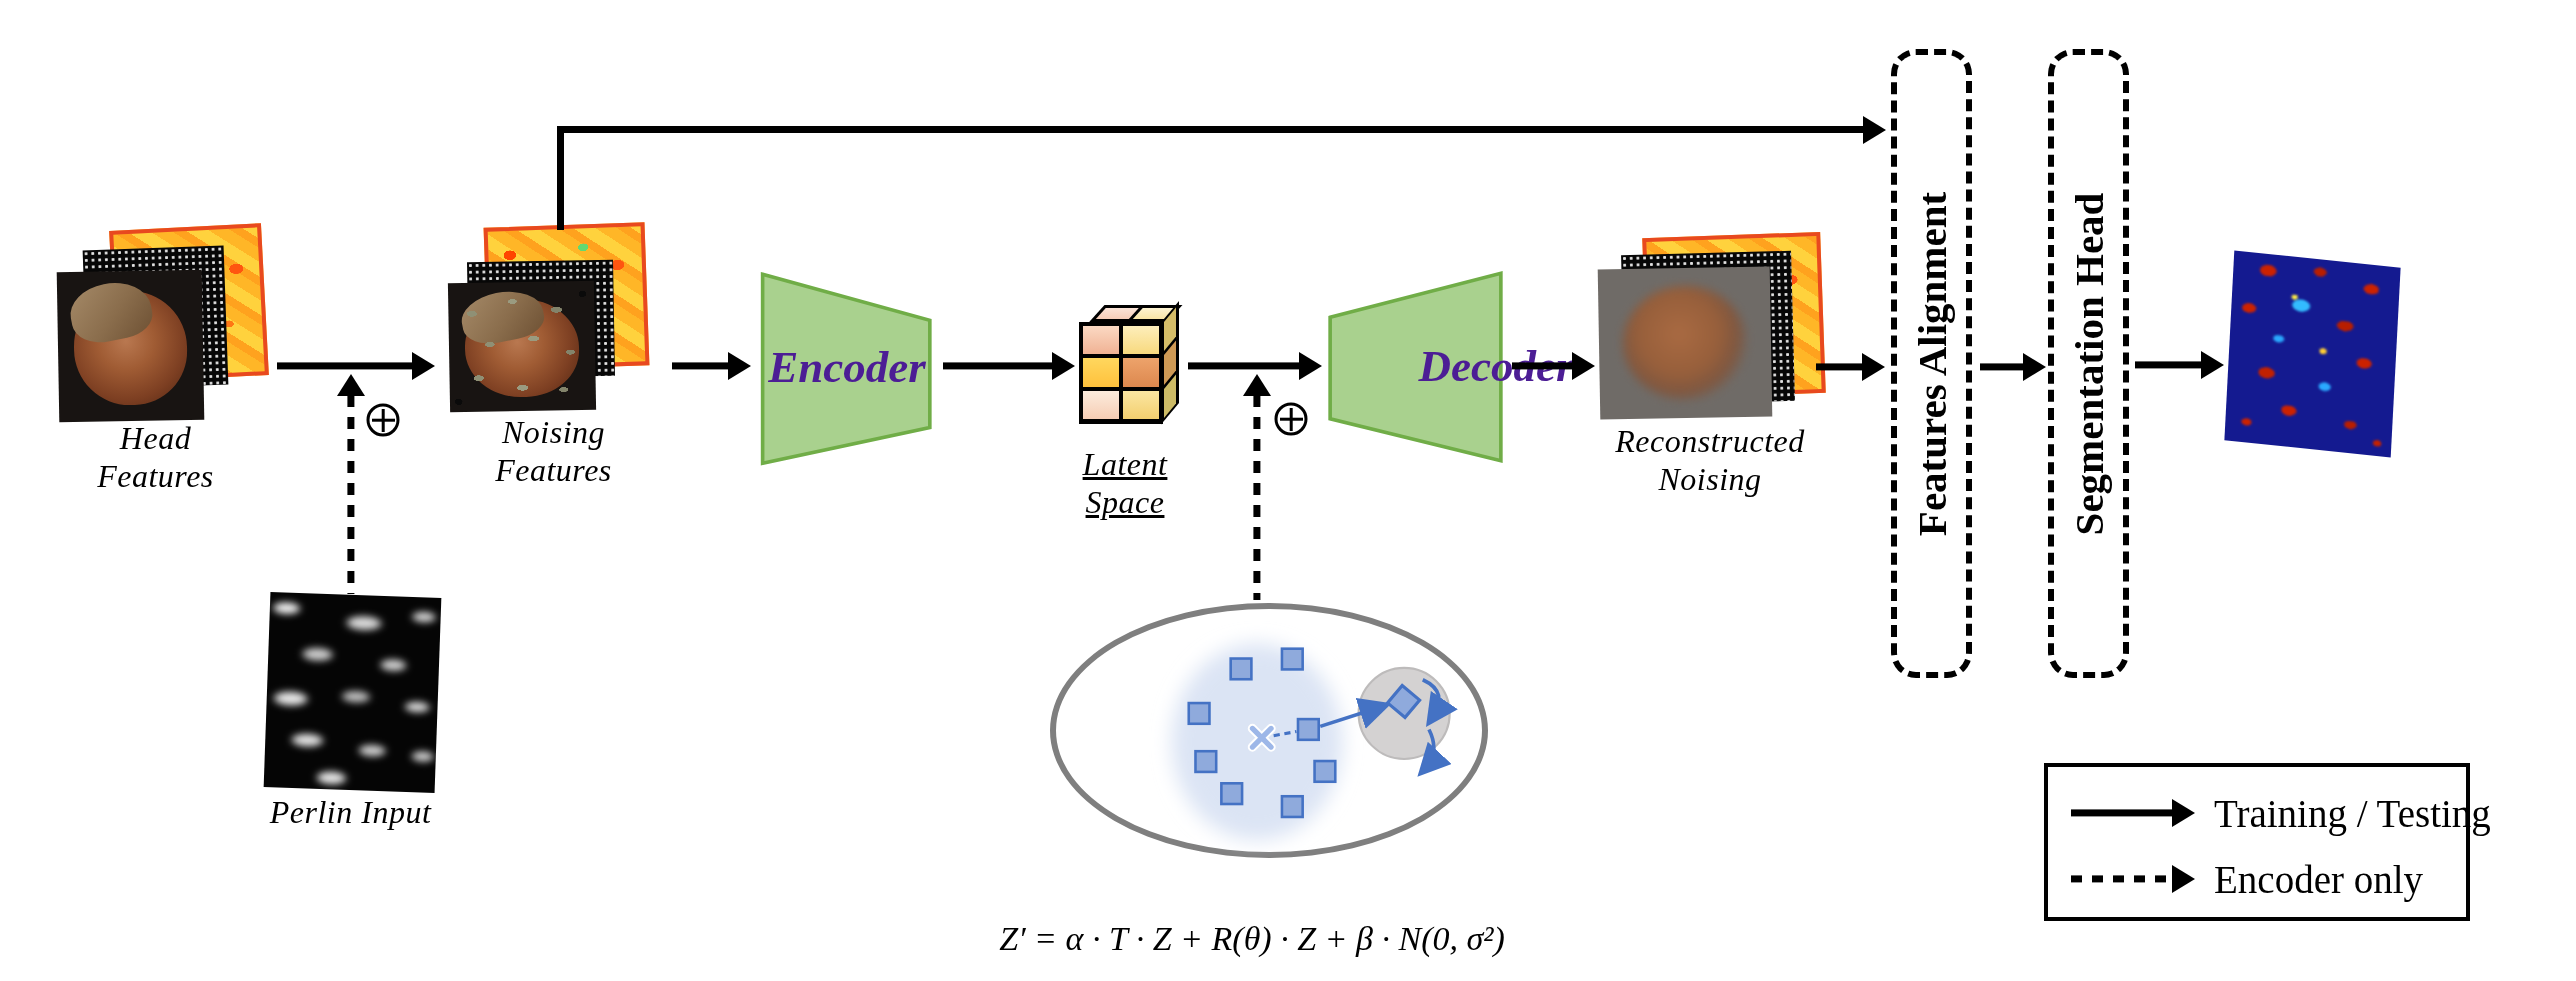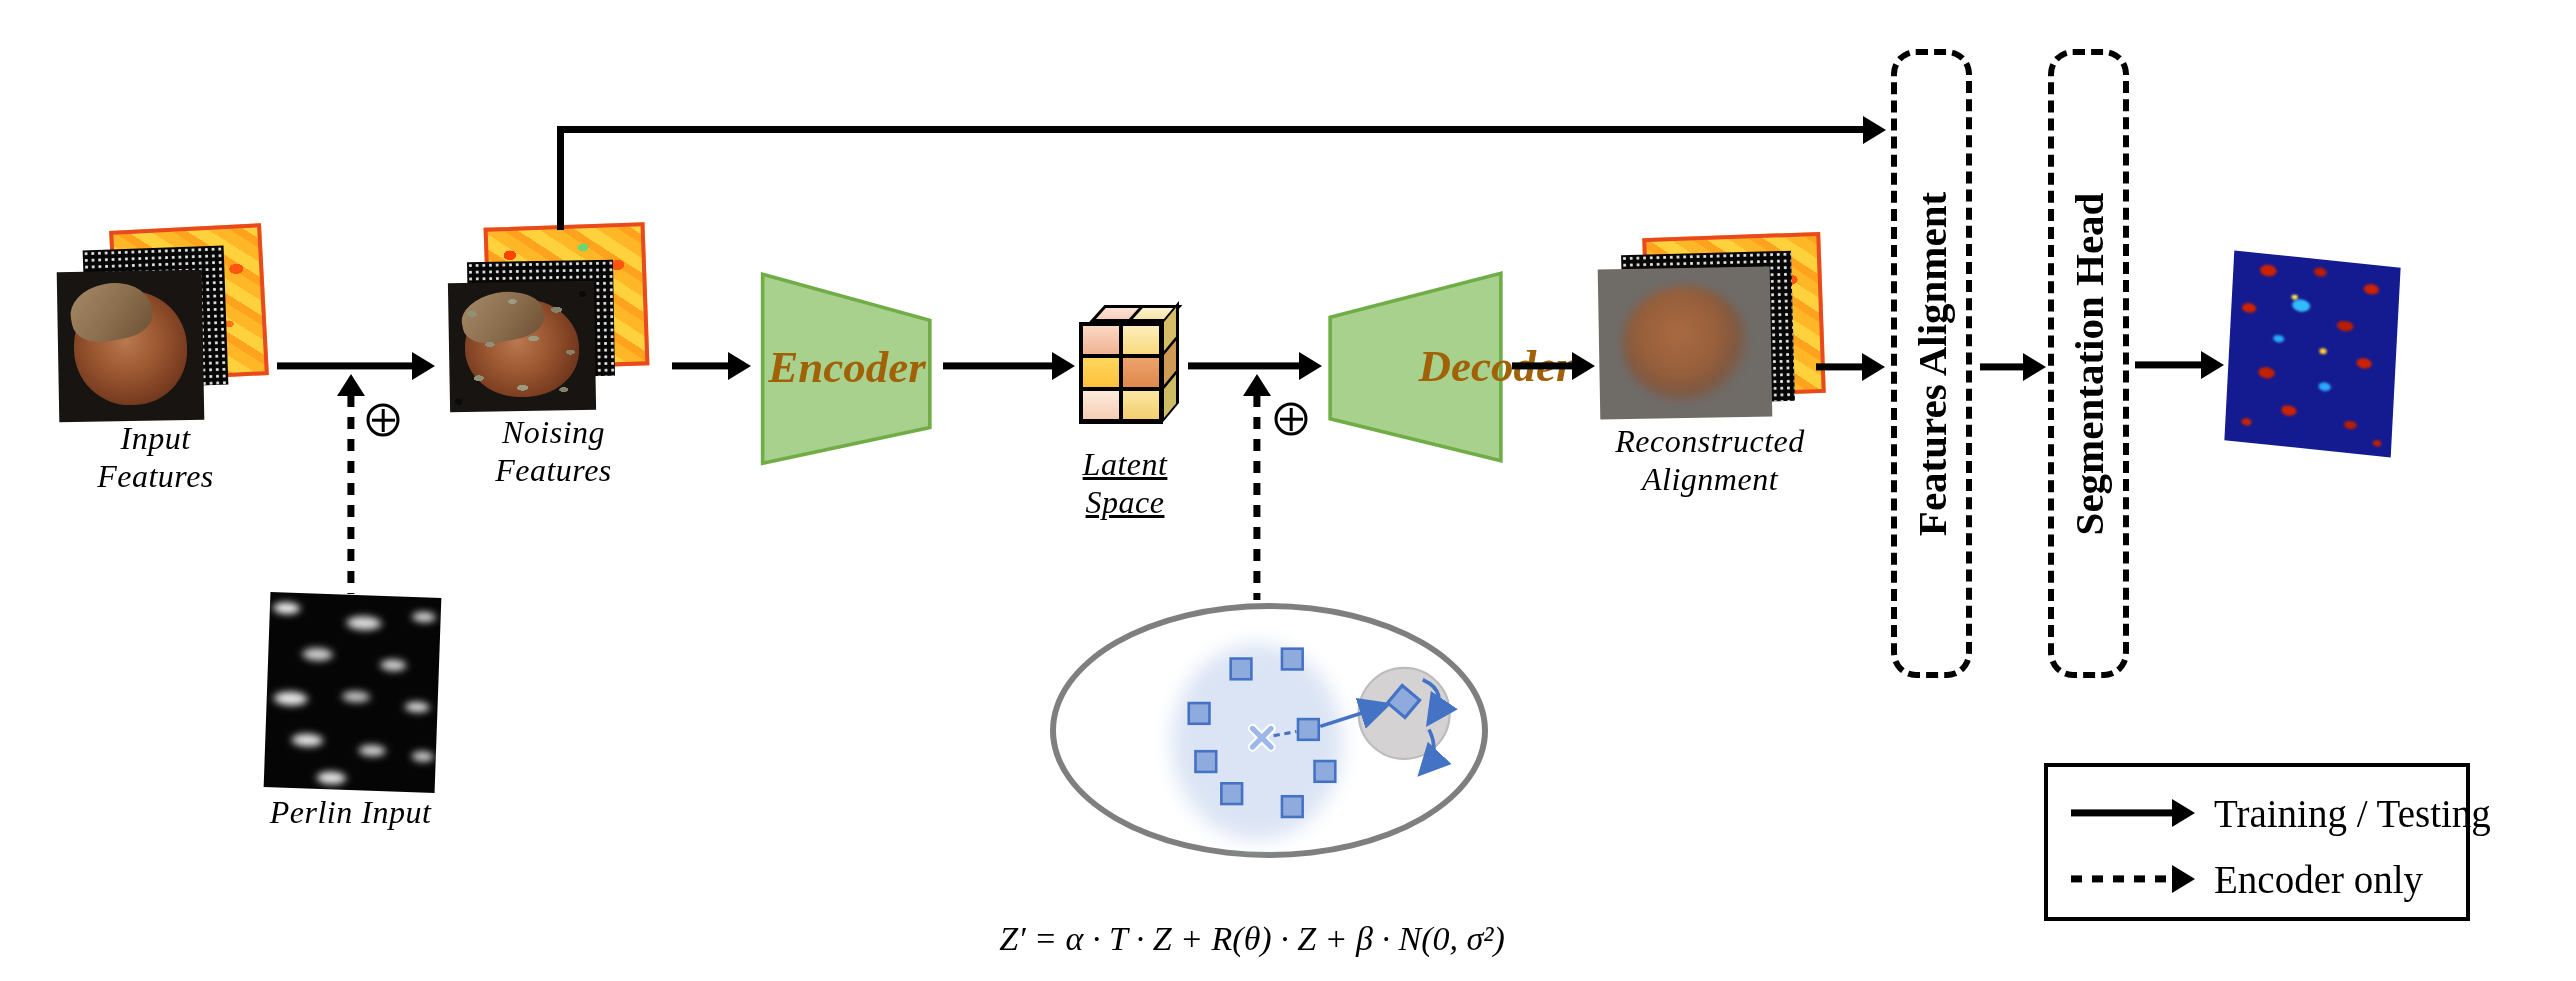--- a/index.html
+++ b/index.html
@@ -96,7 +96,7 @@
 
   
   .blocksvg { position:absolute; }
-  .blocktext { position:absolute; font-weight:bold; font-style:italic; font-size:45px; color:#a16207;
+  .blocktext { position:absolute; font-weight:bold; font-style:italic; font-size:45px; color:#4c1d95;
                transform:translate(-50%,-50%); white-space:nowrap; }
 
   

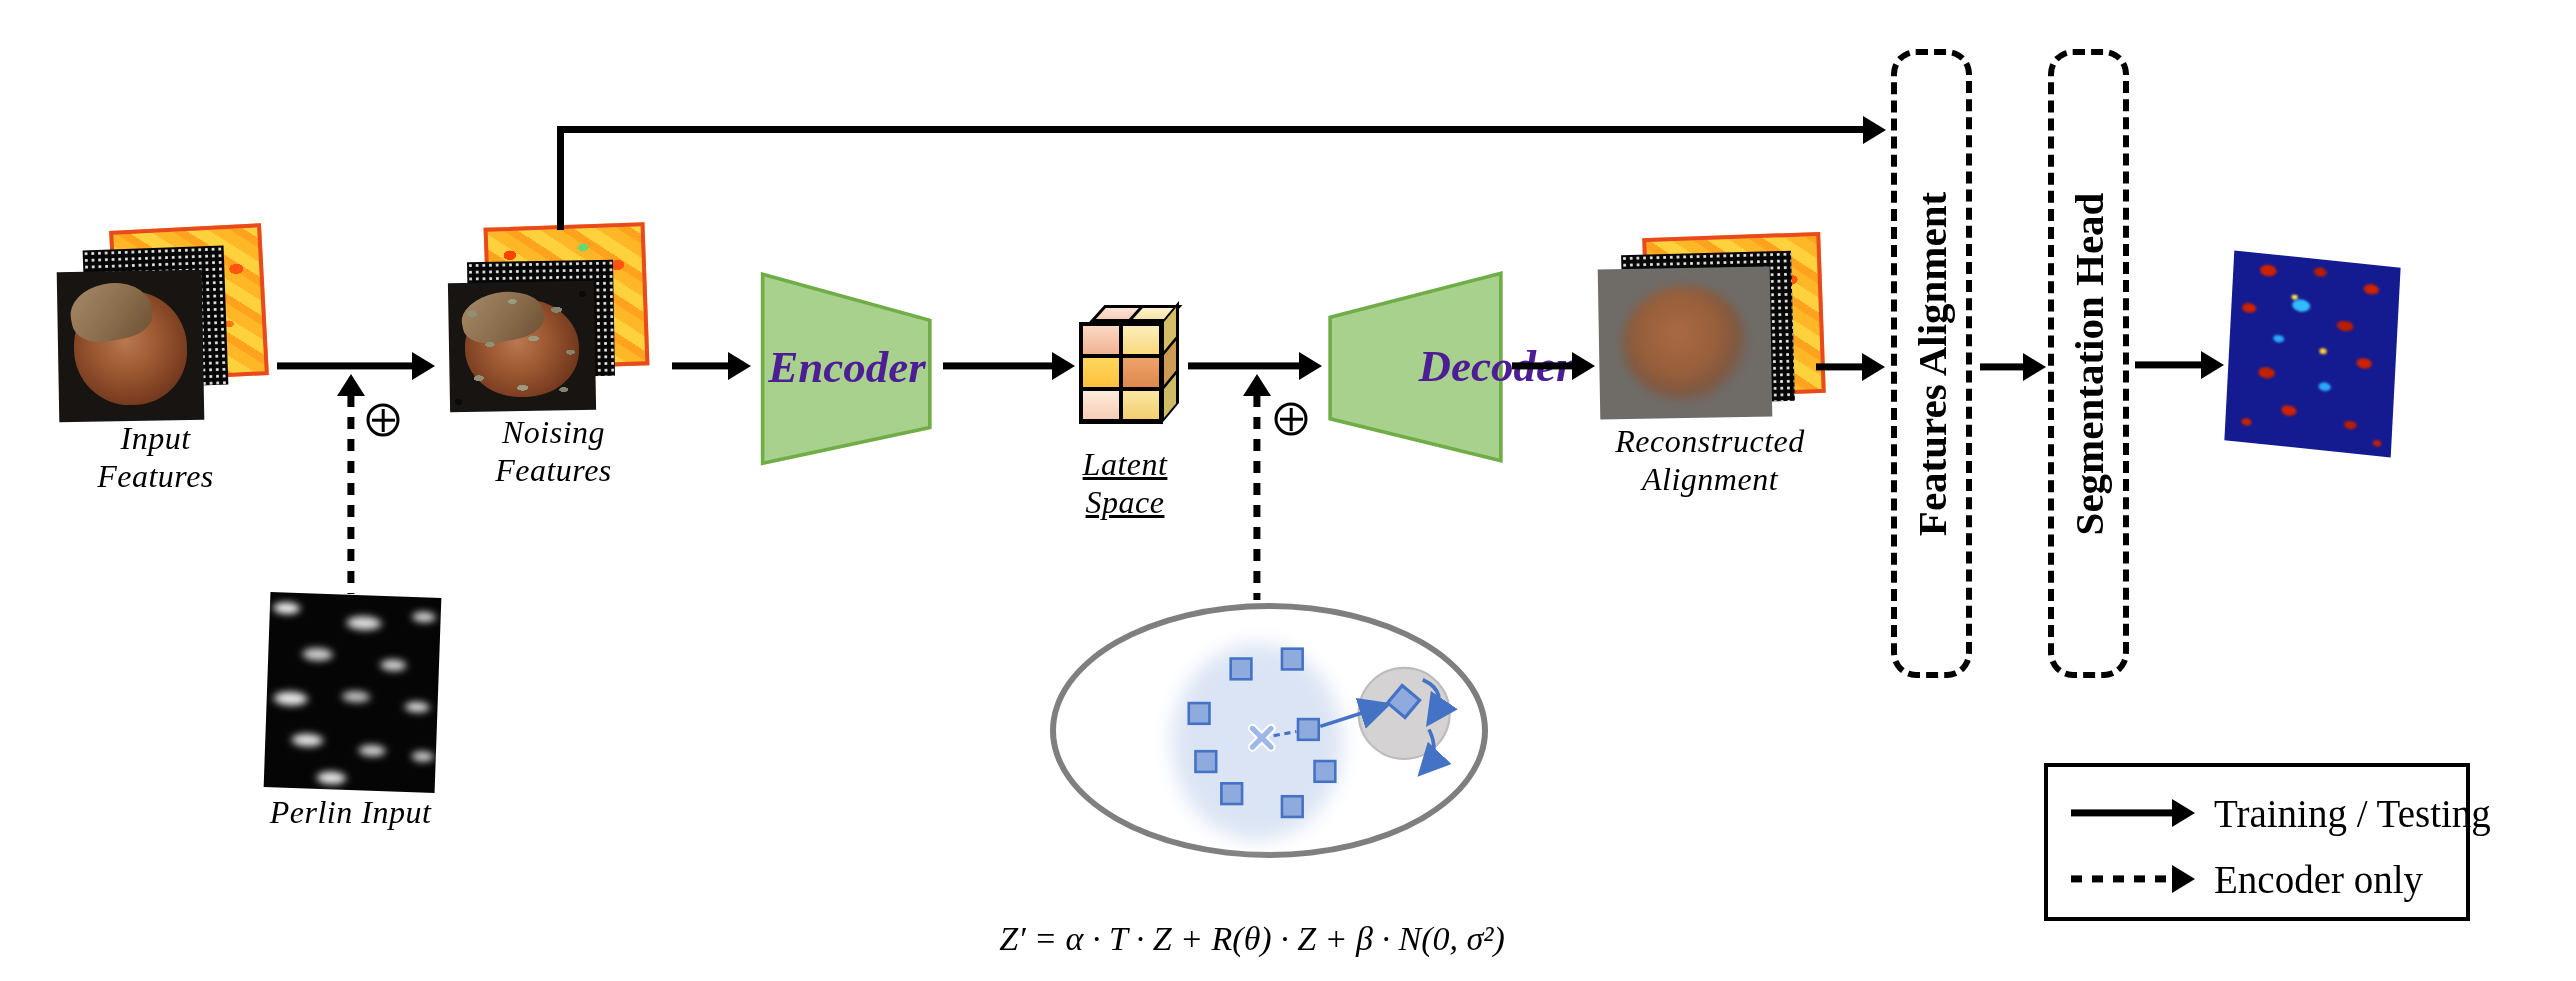--- a/index.html
+++ b/index.html
@@ -165,7 +165,7 @@
       <div class="nut"></div>
       <div class="nutcap"></div>
     </div>
-    <div class="lbl" style="left:78px; top:420px; width:155px;">Input Features</div>
+    <div class="lbl" style="left:78px; top:420px; width:155px;">Head Features</div>
   </div>
 
   <div class="arr" style="left:277px; top:351px; width:158px;">

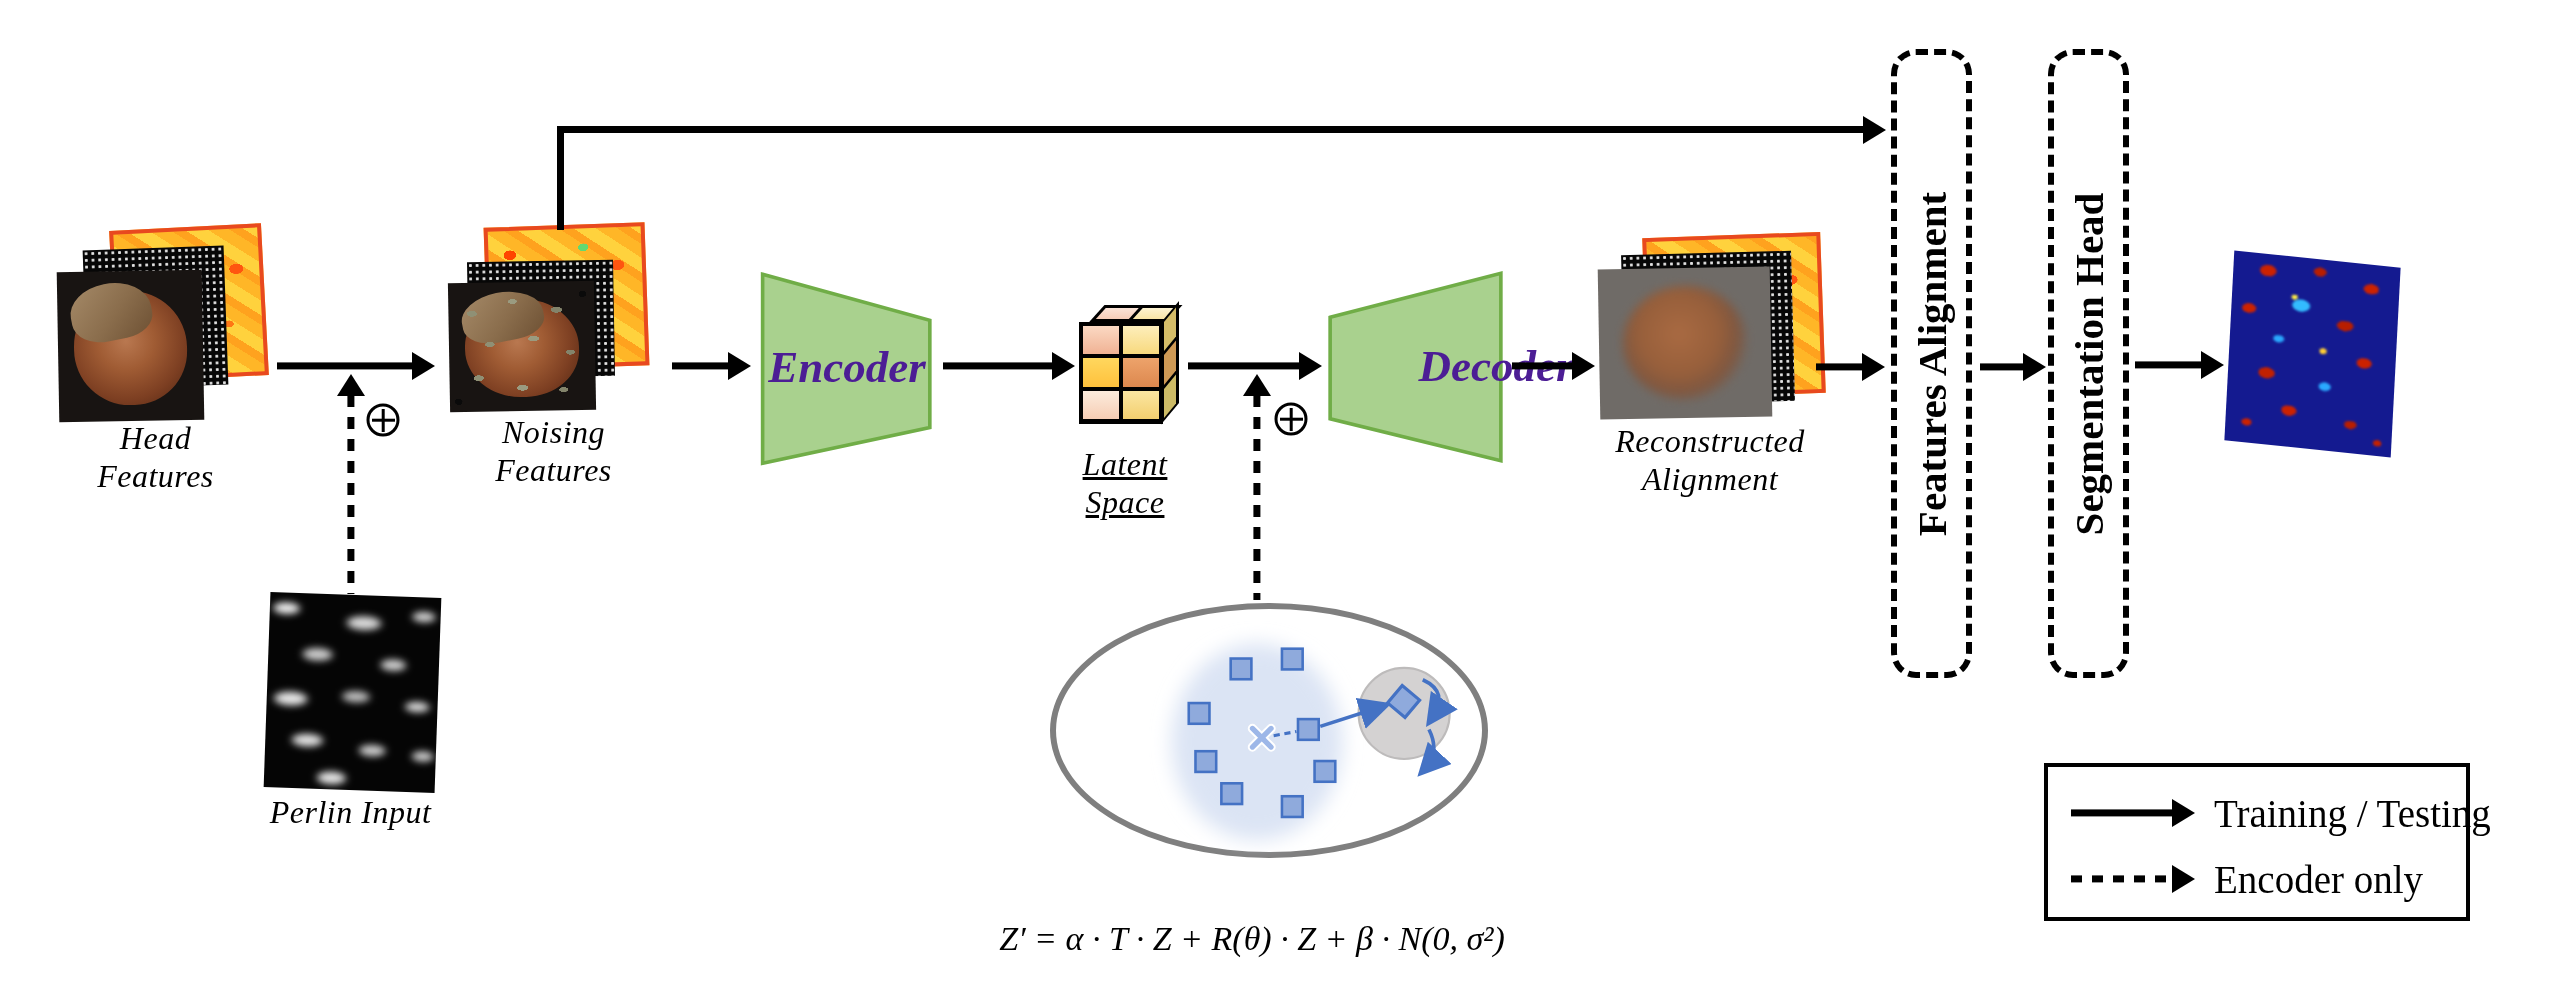--- a/index.html
+++ b/index.html
@@ -270,7 +270,7 @@
     <div class="layer recon" style="left:1599px; top:268px; width:172px; height:150px; transform:rotate(-1deg);">
       <div class="blurnut2"></div>
     </div>
-    <div class="lbl" style="left:1596px; top:423px; width:228px;">Reconstructed Alignment</div>
+    <div class="lbl" style="left:1596px; top:423px; width:228px;">Reconstructed Noising</div>
   </div>
 
   <div class="arr" style="left:1816px; top:352px; width:69px;">

